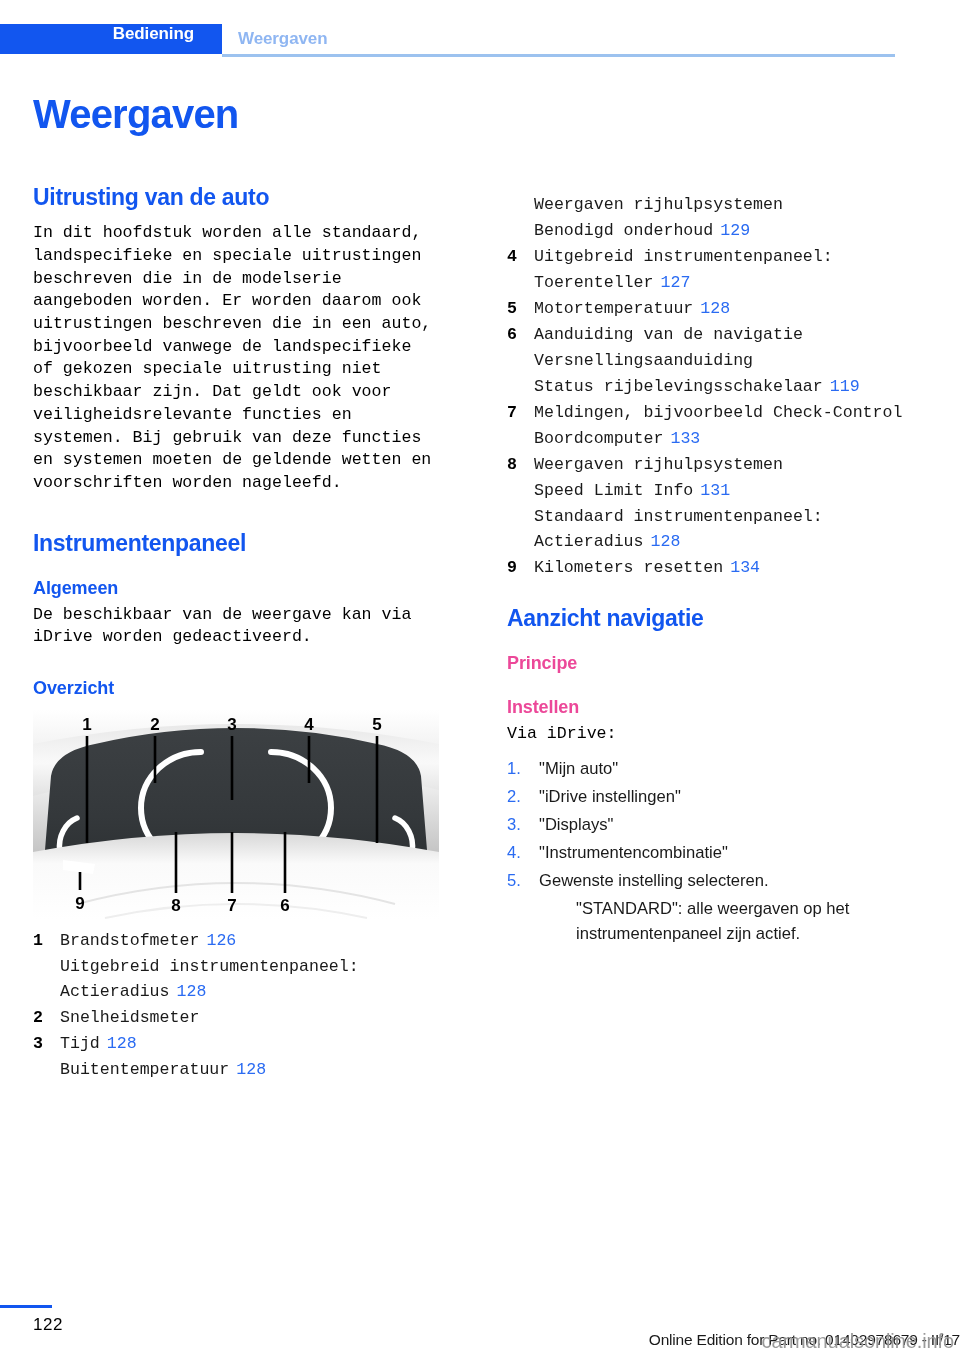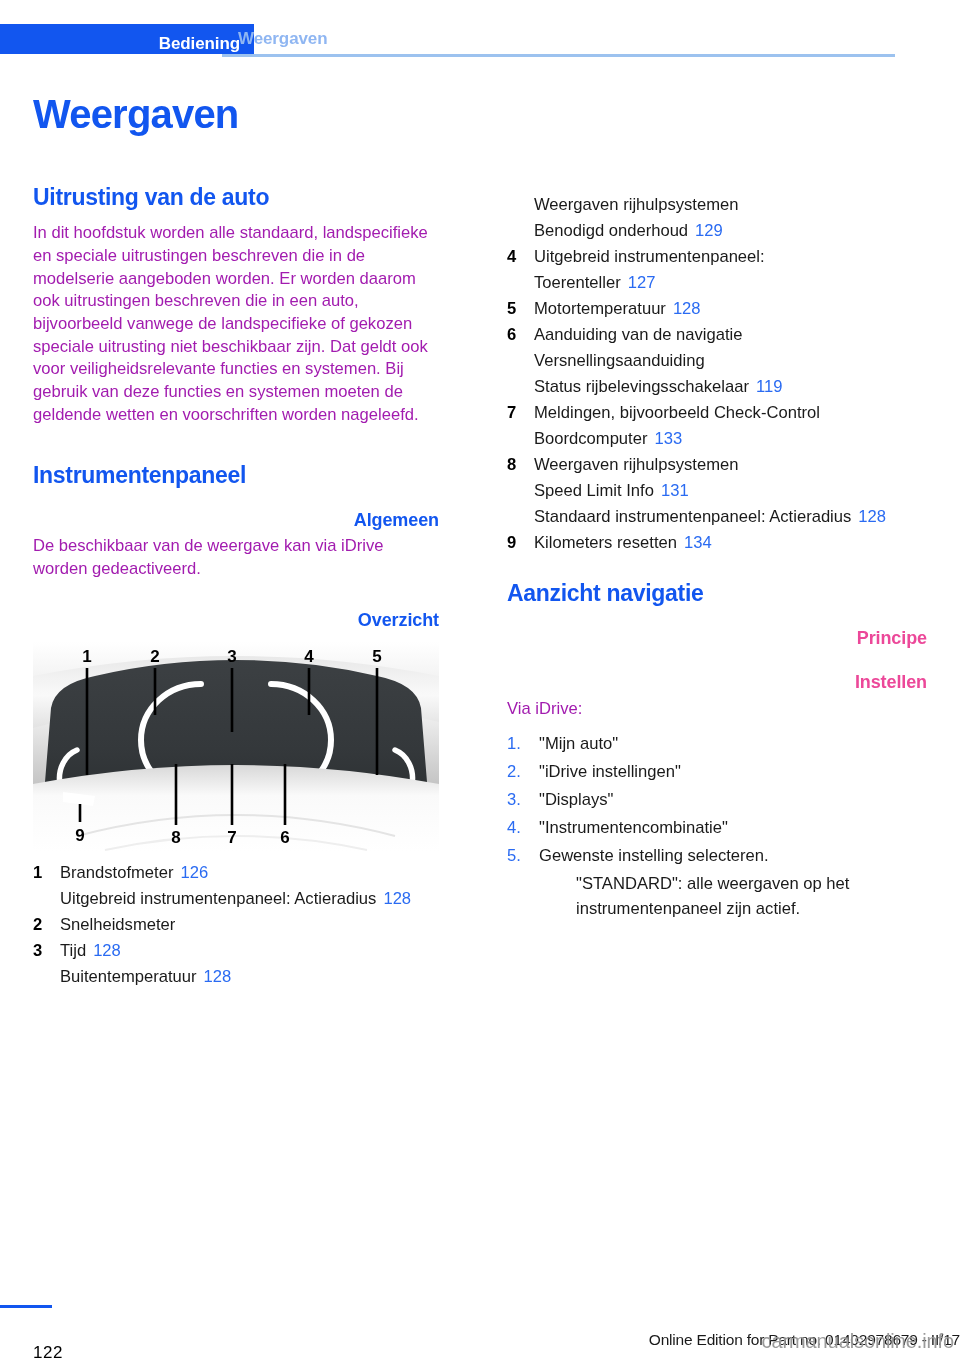--- a/index.html
+++ b/index.html
@@ -28,14 +28,14 @@
     position: absolute;
     left: 0;
     top: 0;
-    width: 254px;
+    width: 222px;
     height: 30px;
     background: #1256ef;
     box-sizing: border-box;
     display: flex;
-    align-items: flex-end;
+    align-items: flex-start;
     justify-content: flex-end;
-    padding-right: 14px;
+    padding-right: 28px;
   }
   .header-tab-active span {
     color: #ffffff;

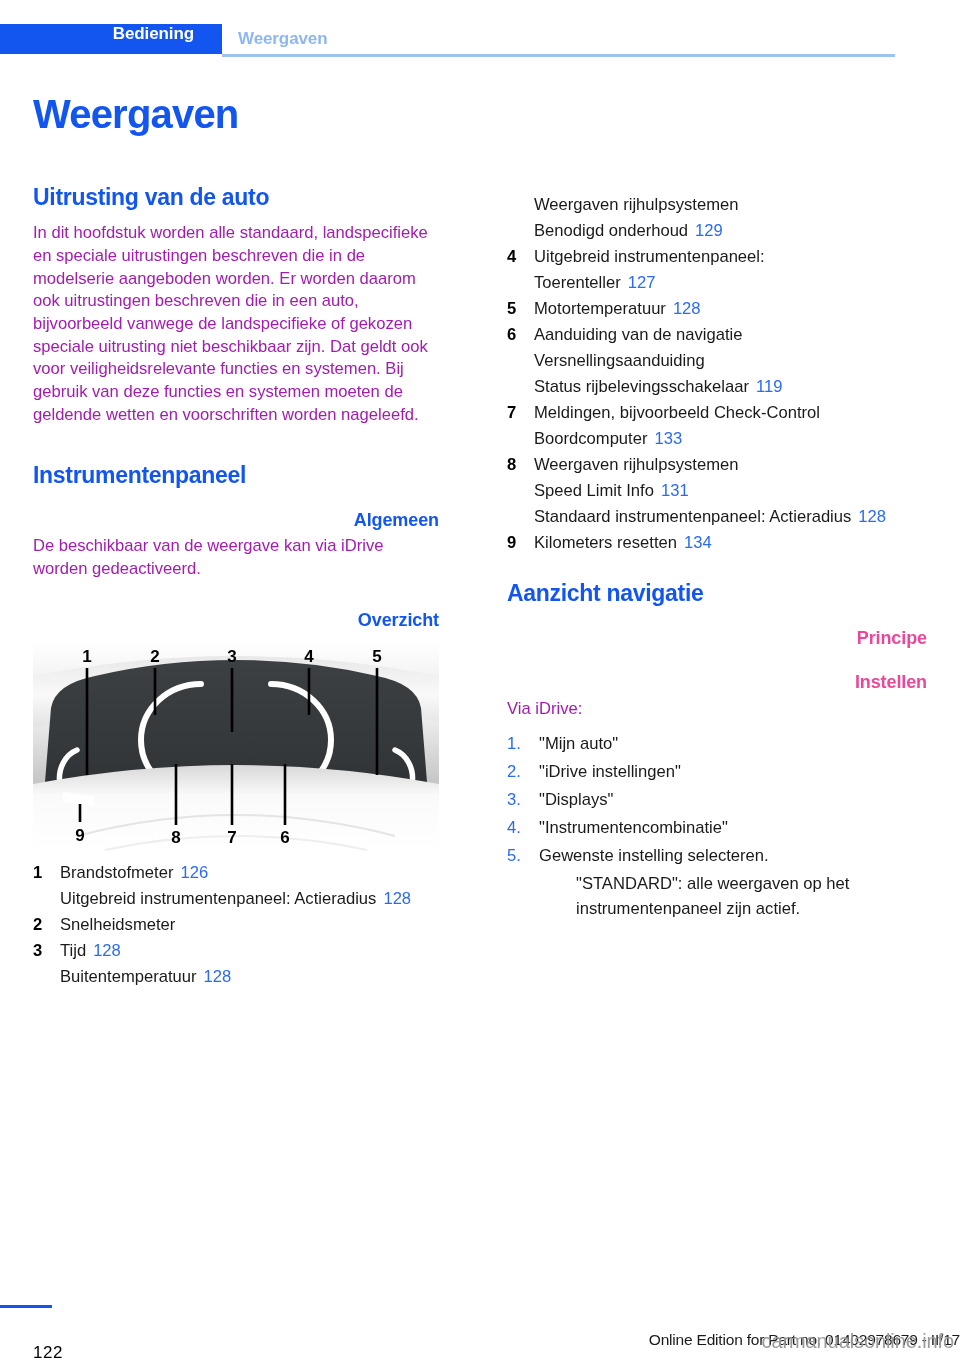--- a/index.html
+++ b/index.html
@@ -139,6 +139,7 @@
   
   .legend {
     position: relative;
+    font-family: Liberation Mono, monospace;
   }
   .legend-row {
     display: flex;

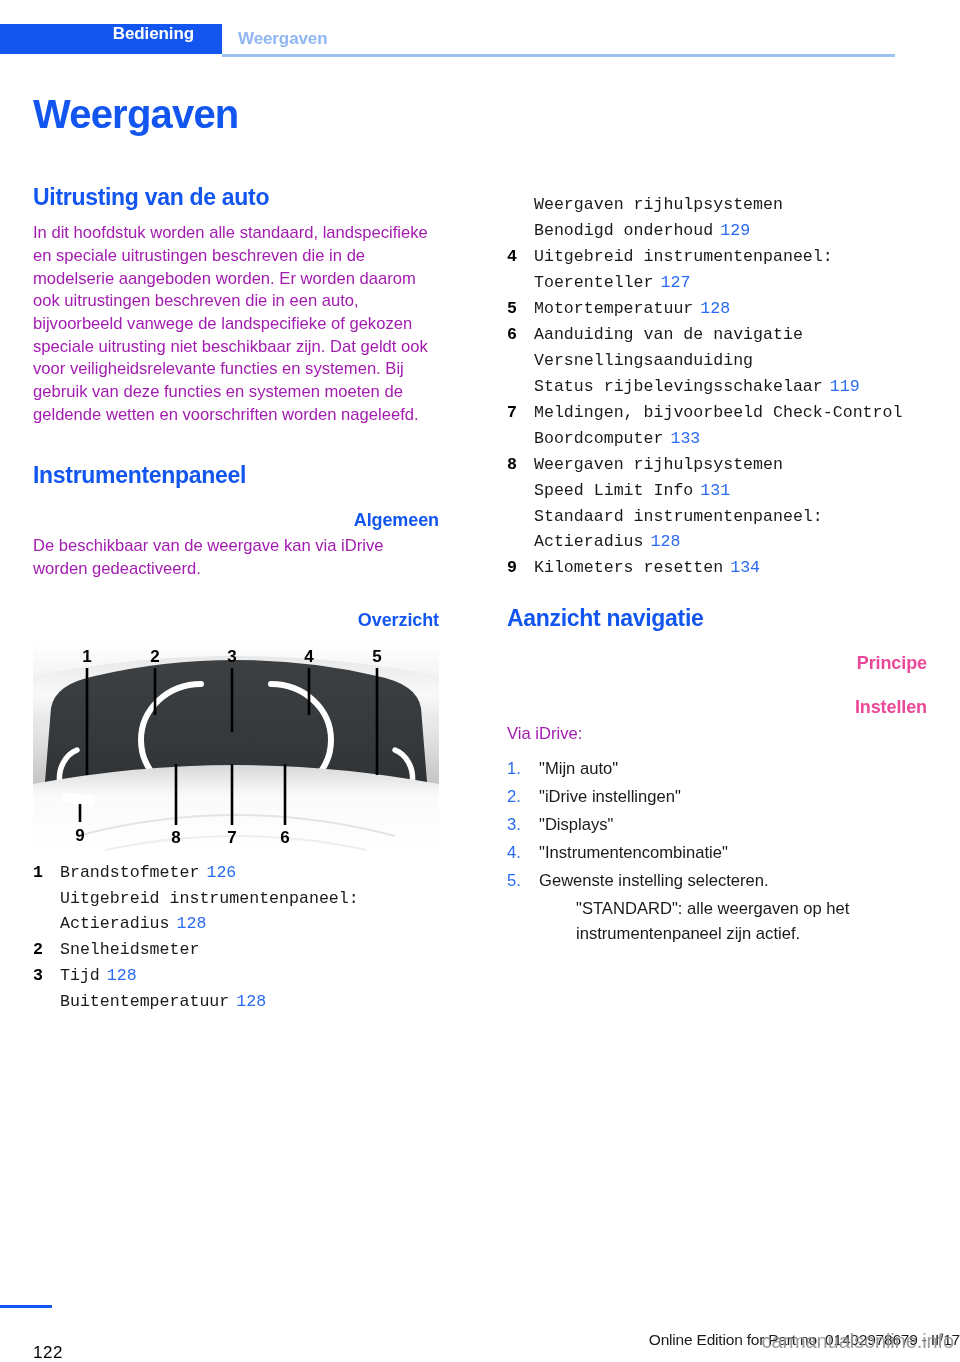--- a/index.html
+++ b/index.html
@@ -119,7 +119,8 @@
     font-size: 16.6px;
     line-height: 22.7px;
     margin: 0 0 11px 0;
-    color: #a21caf;
+    color: #000000;
+    font-family: Liberation Mono, monospace;
   }
 
   .spacer-24 { height: 24px; }

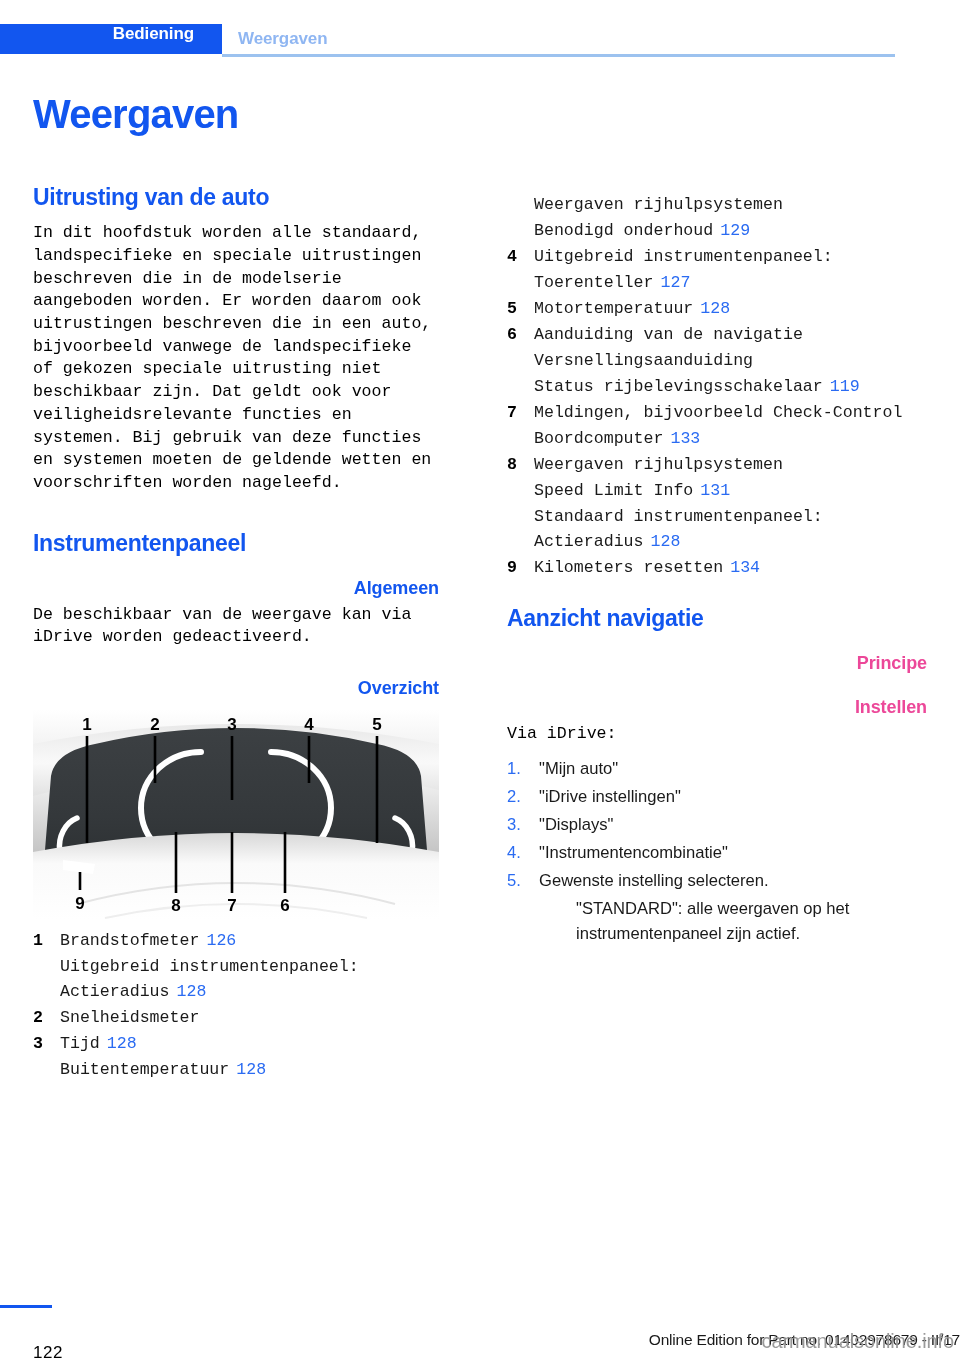--- a/index.html
+++ b/index.html
@@ -108,7 +108,6 @@
     line-height: 1.15;
     letter-spacing: -0.1px;
     margin: 0 0 5px 0;
-    text-align: right;
   }
   .h3.light {
     color: #ec4899;

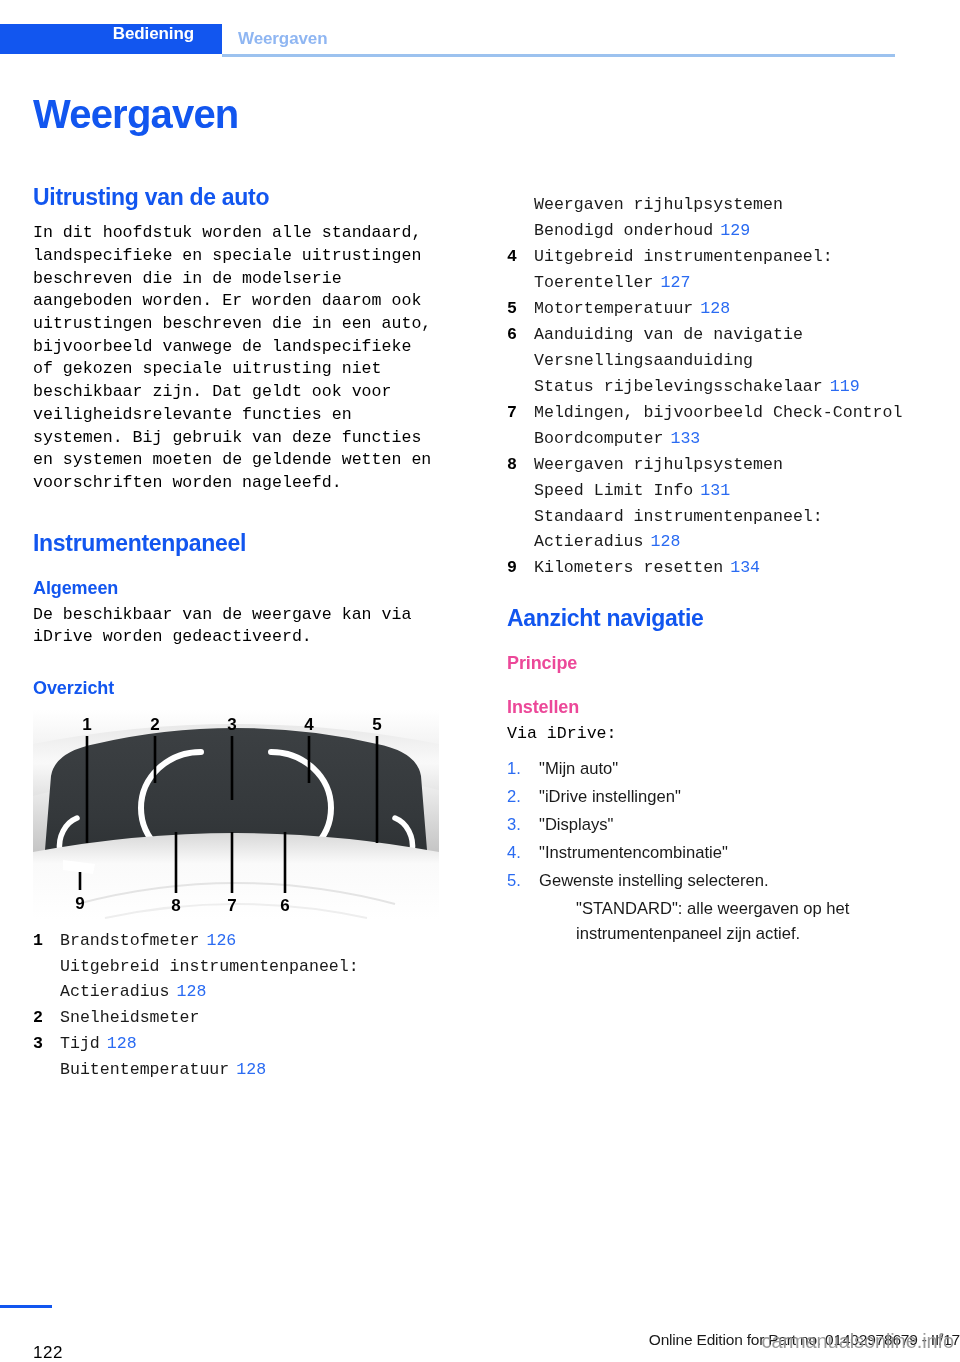--- a/index.html
+++ b/index.html
@@ -222,7 +222,6 @@
     font-size: 17px;
     color: #000;
     letter-spacing: 0.5px;
-    margin-top: 28px;
   }
   .footer-edition {
     position: absolute;

